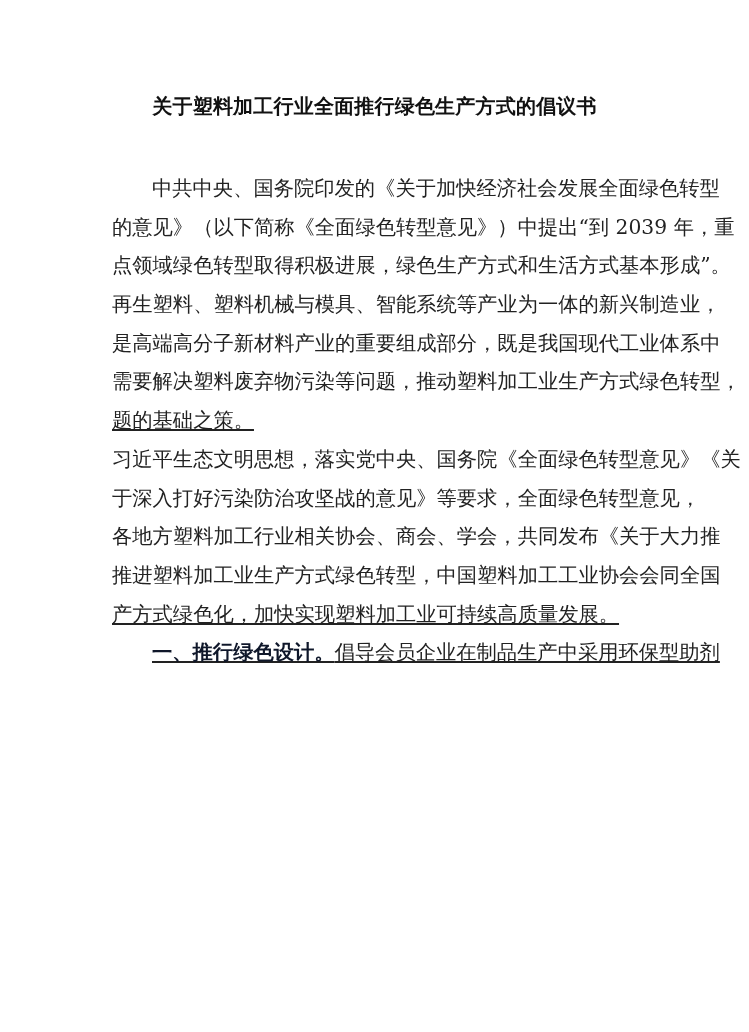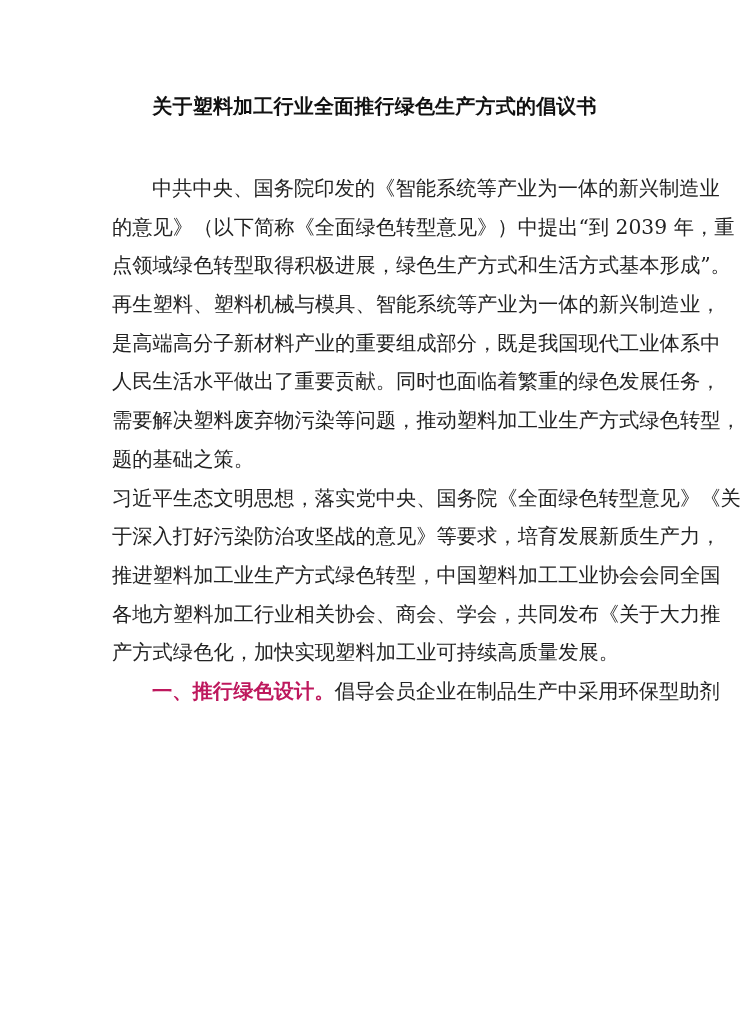--- a/index.html
+++ b/index.html
@@ -71,7 +71,7 @@
   <div class="body">
 
     <div>
-      <div class="line indent">中共中央、国务院印发的《智能系统等产业为一体的新兴制造业</div>
+      <div class="line indent">中共中央、国务院印发的《关于加快经济社会发展全面绿色转型</div>
       <div class="line">的意见》（以下简称《全面绿色转型意见》）中提出“到 2039 年，重</div>
       <div class="line">点领域绿色转型取得积极进展，绿色生产方式和生活方式基本形成”。</div>
       <div class="line">再生塑料、塑料机械与模具、智能系统等产业为一体的新兴制造业，</div>

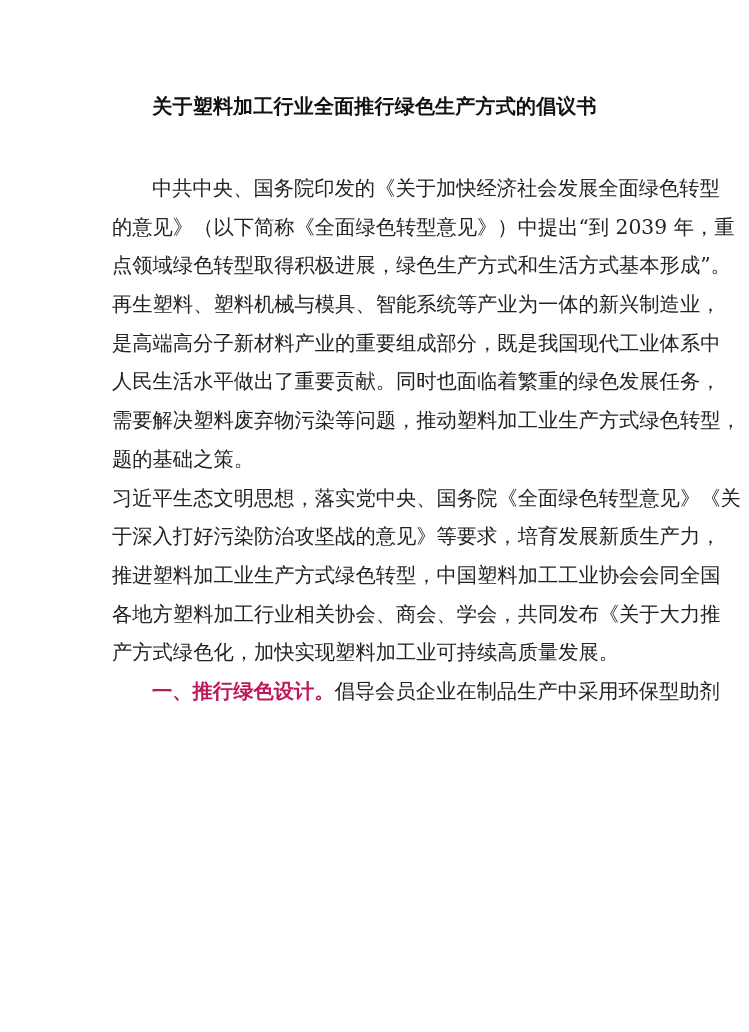--- a/index.html
+++ b/index.html
@@ -76,7 +76,6 @@
       <div class="line">点领域绿色转型取得积极进展，绿色生产方式和生活方式基本形成”。</div>
       <div class="line">再生塑料、塑料机械与模具、智能系统等产业为一体的新兴制造业，</div>
       <div class="line">是高端高分子新材料产业的重要组成部分，既是我国现代工业体系中</div>
-      <div class="line">人民生活水平做出了重要贡献。同时也面临着繁重的绿色发展任务，</div>
       <div class="line">需要解决塑料废弃物污染等问题，推动塑料加工业生产方式绿色转型，</div>
       <div class="line last">题的基础之策。</div>
     </div>

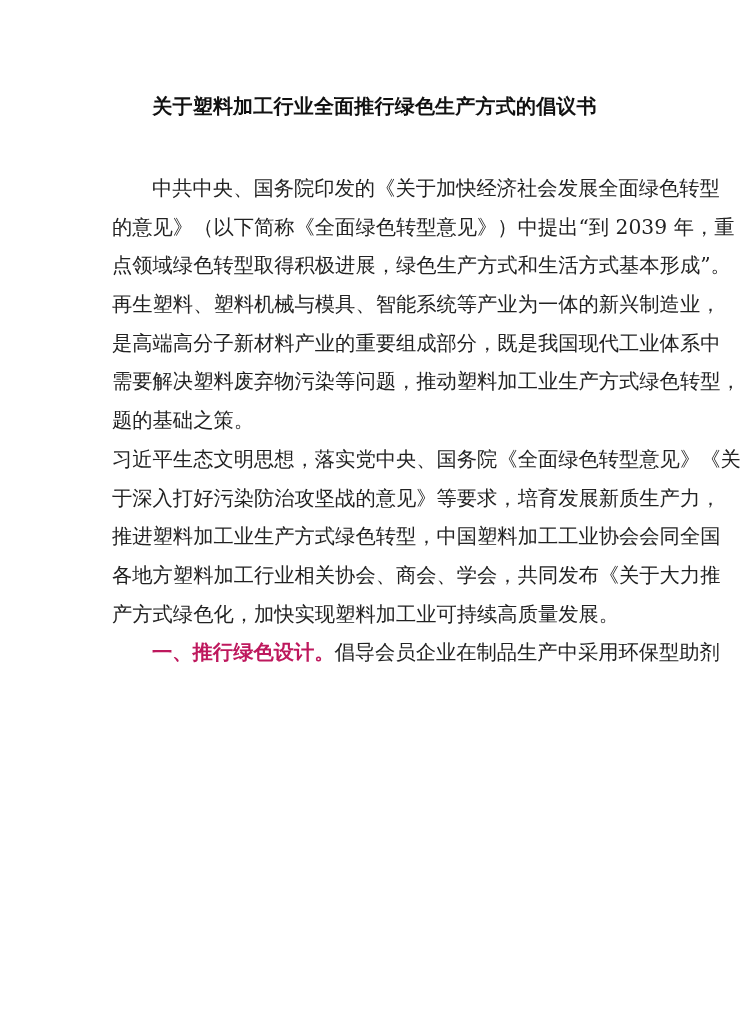--- a/index.html
+++ b/index.html
@@ -52,6 +52,7 @@
     }
     .line.last {
       text-align-last: left;
+      text-decoration: underline;
     }
     .line.indent {
       padding-left: 40px;

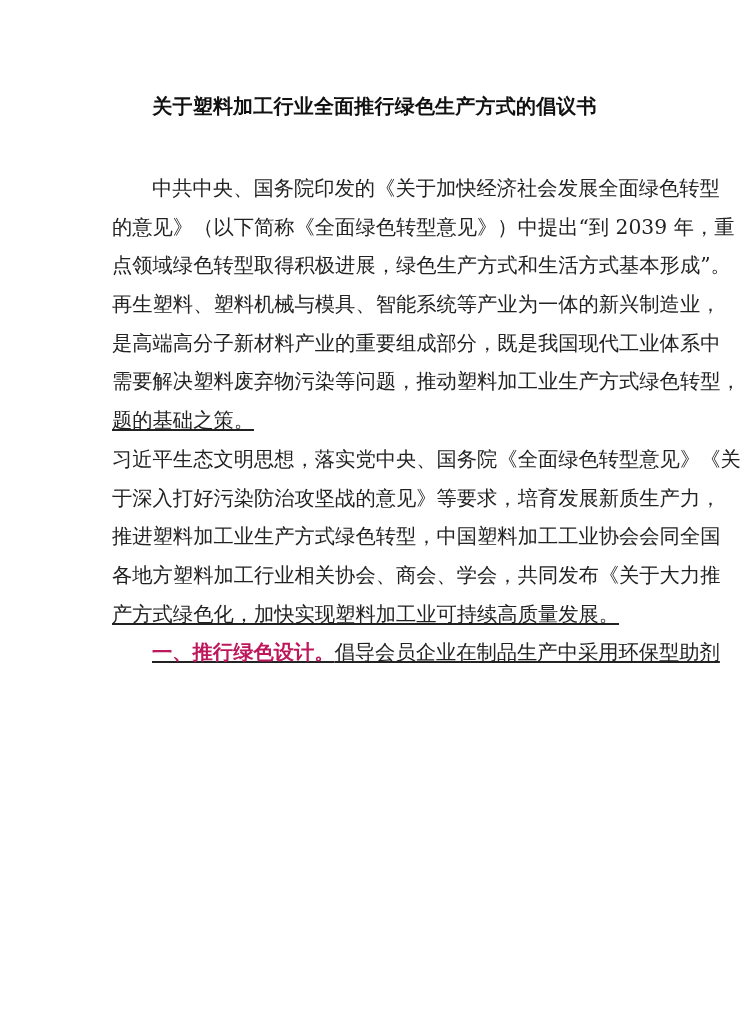--- a/index.html
+++ b/index.html
@@ -83,7 +83,7 @@
 
     <div>
       <div class="line">习近平生态文明思想，落实党中央、国务院《全面绿色转型意见》《关</div>
-      <div class="line">于深入打好污染防治攻坚战的意见》等要求，培育发展新质生产力，</div>
+      <div class="line">于深入打好污染防治攻坚战的意见》等要求，全面绿色转型意见，</div>
       <div class="line">推进塑料加工业生产方式绿色转型，中国塑料加工工业协会会同全国</div>
       <div class="line">各地方塑料加工行业相关协会、商会、学会，共同发布《关于大力推</div>
       <div class="line last">产方式绿色化，加快实现塑料加工业可持续高质量发展。</div>

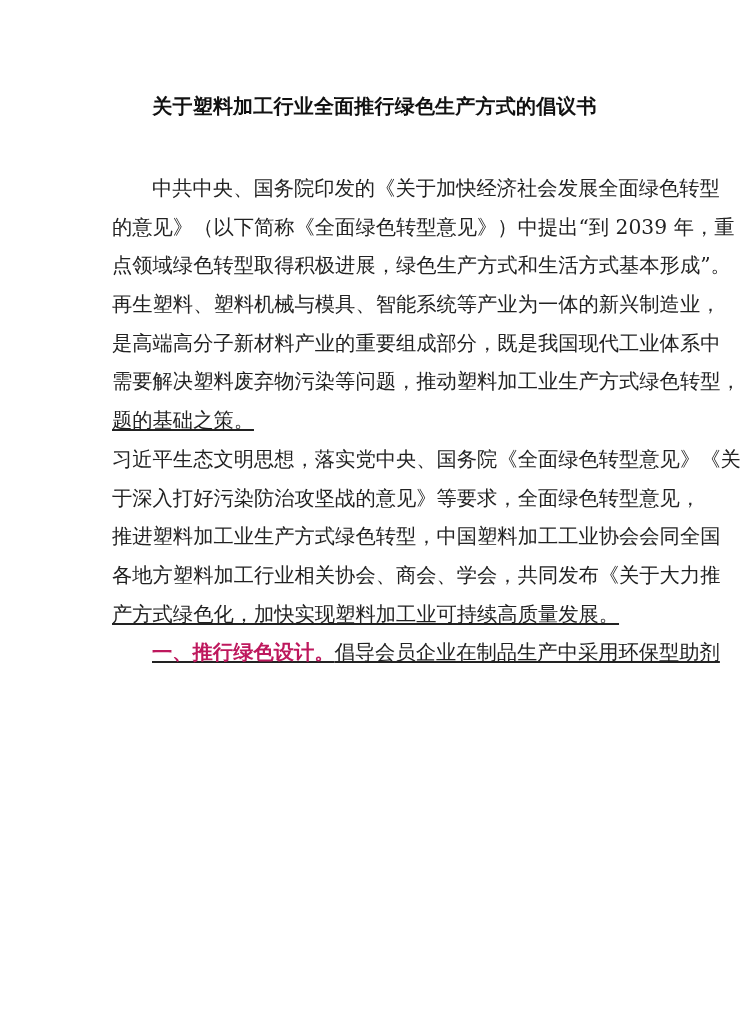--- a/index.html
+++ b/index.html
@@ -84,8 +84,8 @@
     <div>
       <div class="line">习近平生态文明思想，落实党中央、国务院《全面绿色转型意见》《关</div>
       <div class="line">于深入打好污染防治攻坚战的意见》等要求，全面绿色转型意见，</div>
+      <div class="line">各地方塑料加工行业相关协会、商会、学会，共同发布《关于大力推</div>
       <div class="line">推进塑料加工业生产方式绿色转型，中国塑料加工工业协会会同全国</div>
-      <div class="line">各地方塑料加工行业相关协会、商会、学会，共同发布《关于大力推</div>
       <div class="line last">产方式绿色化，加快实现塑料加工业可持续高质量发展。</div>
     </div>
 

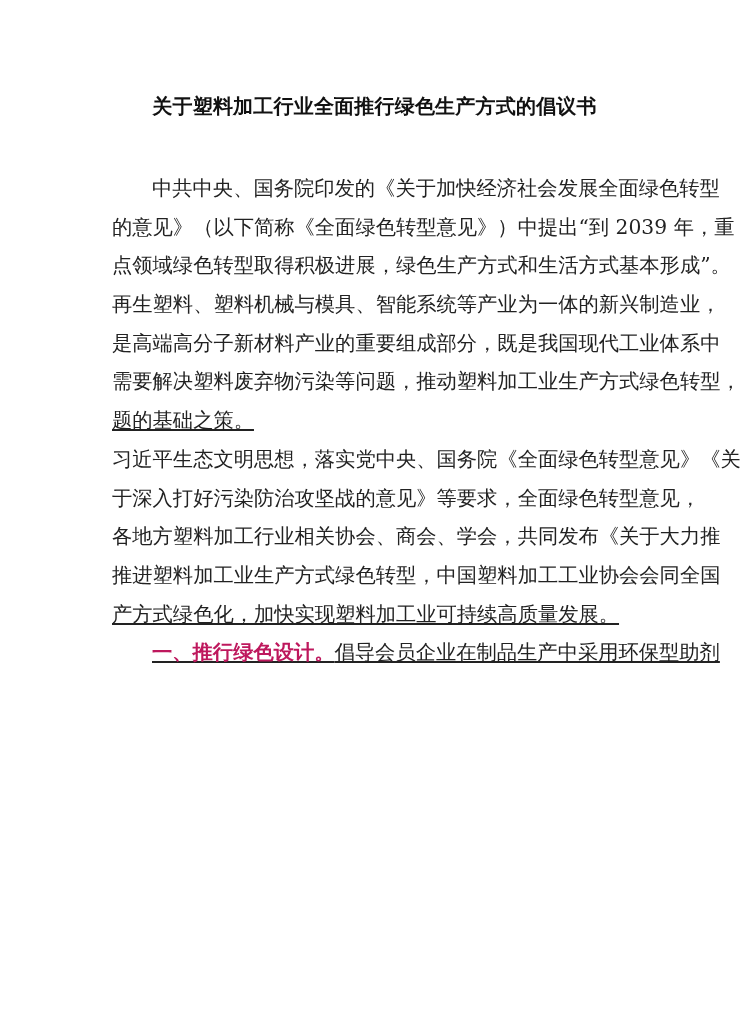--- a/index.html
+++ b/index.html
@@ -60,7 +60,7 @@
     .bold {
       font-family: "DejaVu Sans", "Liberation Sans", sans-serif;
       font-weight: bold;
-      color: #be185d;
+      color: #0f172a;
     }
   </style>
 </head>

